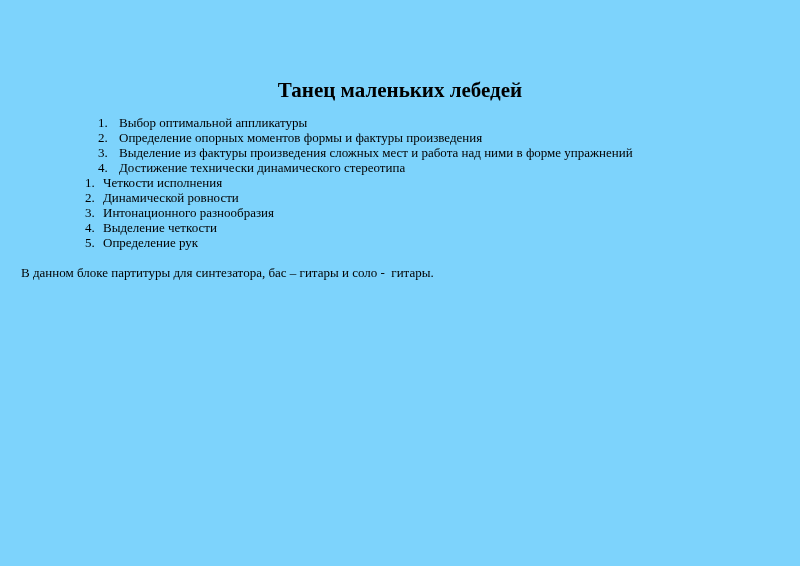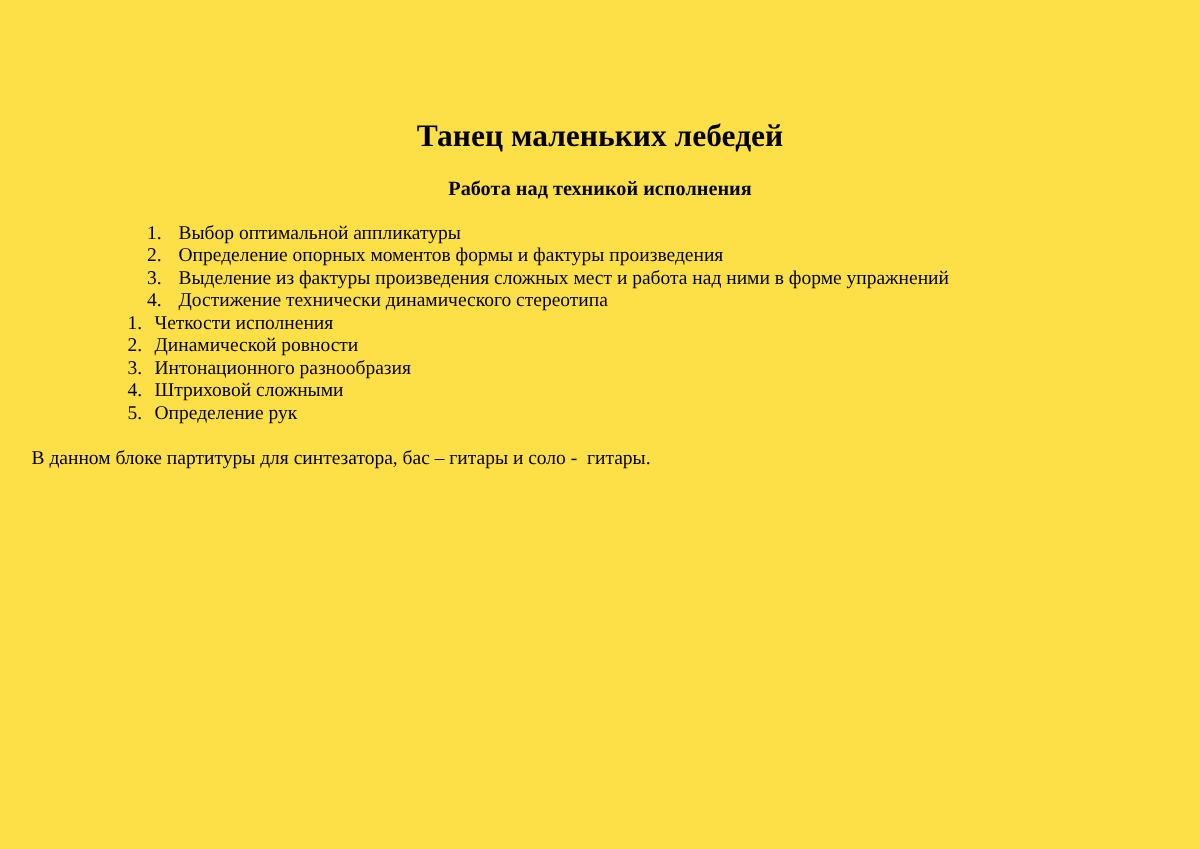--- a/index.html
+++ b/index.html
@@ -11,7 +11,7 @@
     position: relative;
     width: 800px;
     height: 566px;
-    background: #fde047;
+    background: #7dd3fc;
     color: #000000;
     font-family: "Liberation Serif", "DejaVu Serif", serif;
     overflow: hidden;

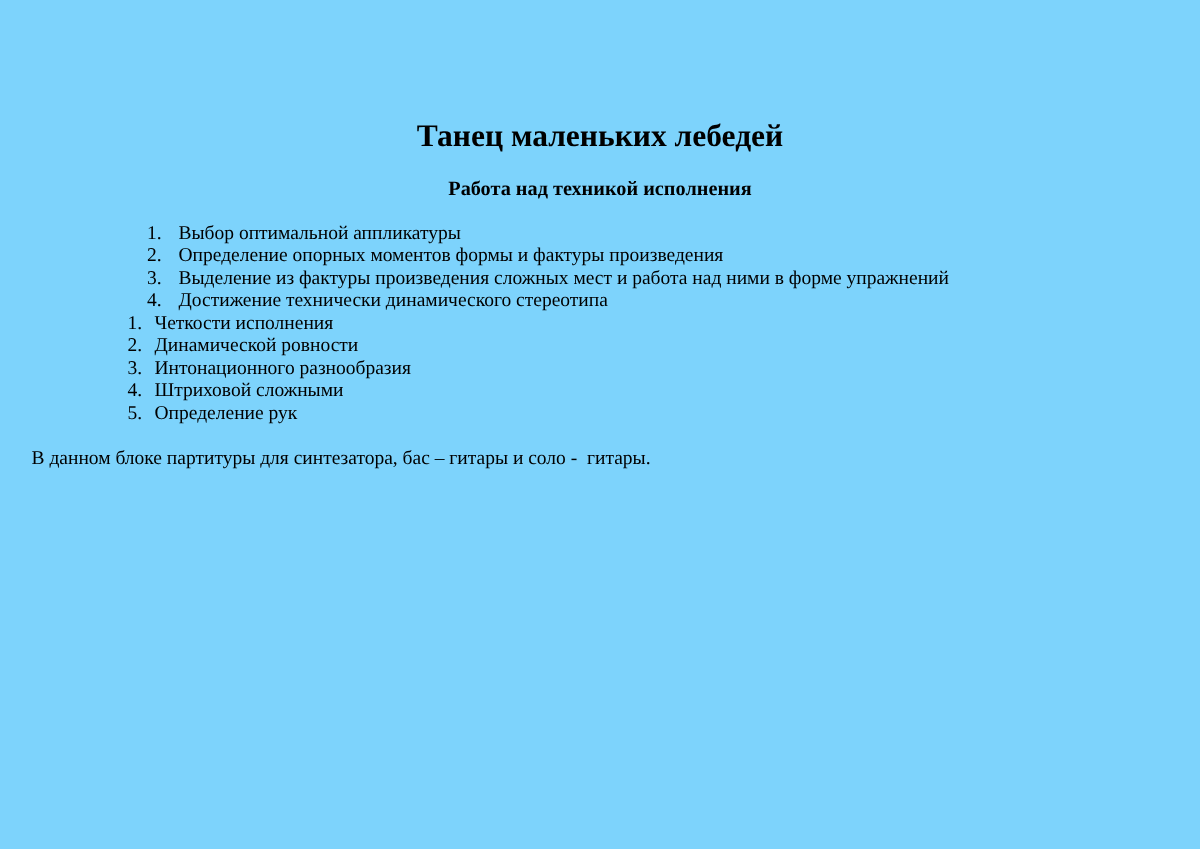--- a/index.html
+++ b/index.html
@@ -84,7 +84,6 @@
 
   <h1 class="title">Танец маленьких лебедей</h1>
 
-  <h2 class="subtitle">Работа над техникой исполнения</h2>
 
 
   <ol class="list list-1">

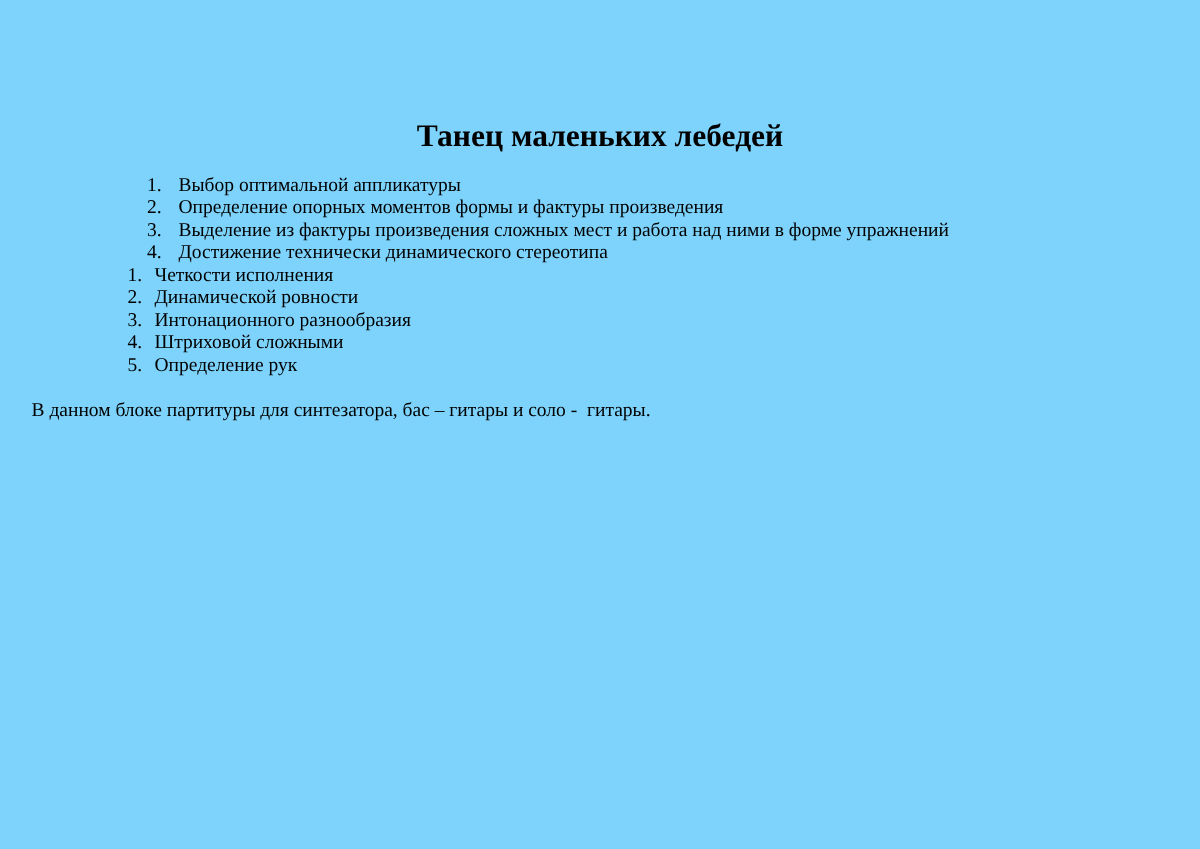--- a/index.html
+++ b/index.html
@@ -121,7 +121,7 @@
     </li>
     <li class="list-item">
       <span class="num">4.</span>
-      <span class="txt">Штриховой сложными</span>
+      <span class="txt">Выделение четкости</span>
     </li>
     <li class="list-item">
       <span class="num">5.</span>

